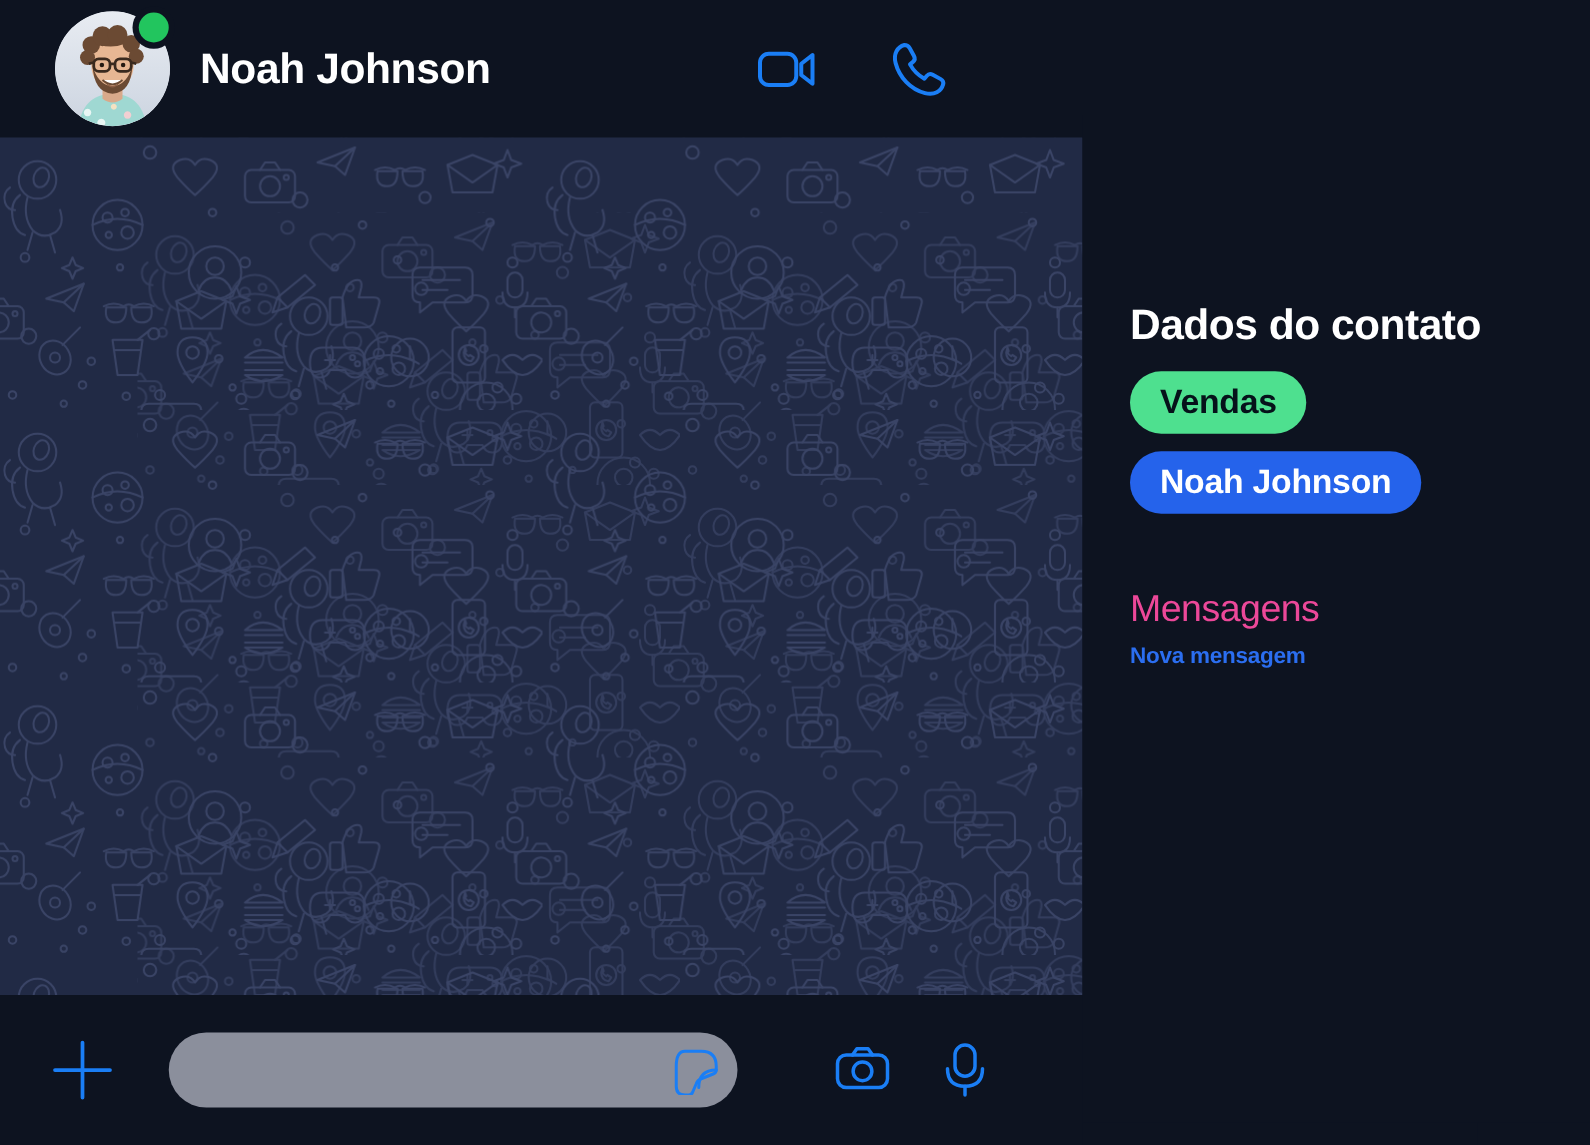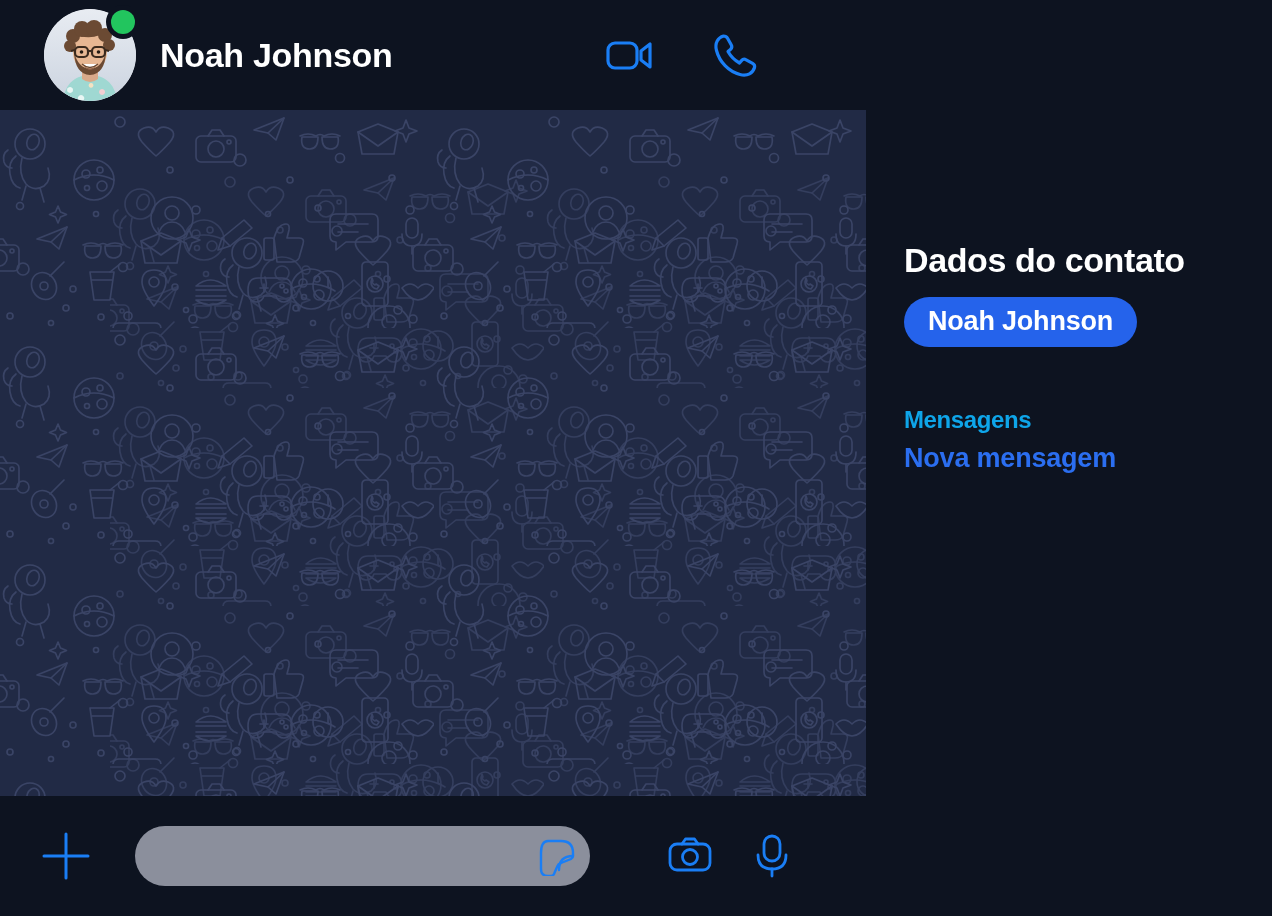--- a/index.html
+++ b/index.html
@@ -450,6 +450,9 @@
     <div class="panel-heading">Dados do contato</div>
 
     <div class="tag-row">
+      <span class="tag tag-green">Vendas</span>
+    </div>
+    <div class="tag-row">
       <span class="tag tag-blue">Noah Johnson</span>
     </div>
 

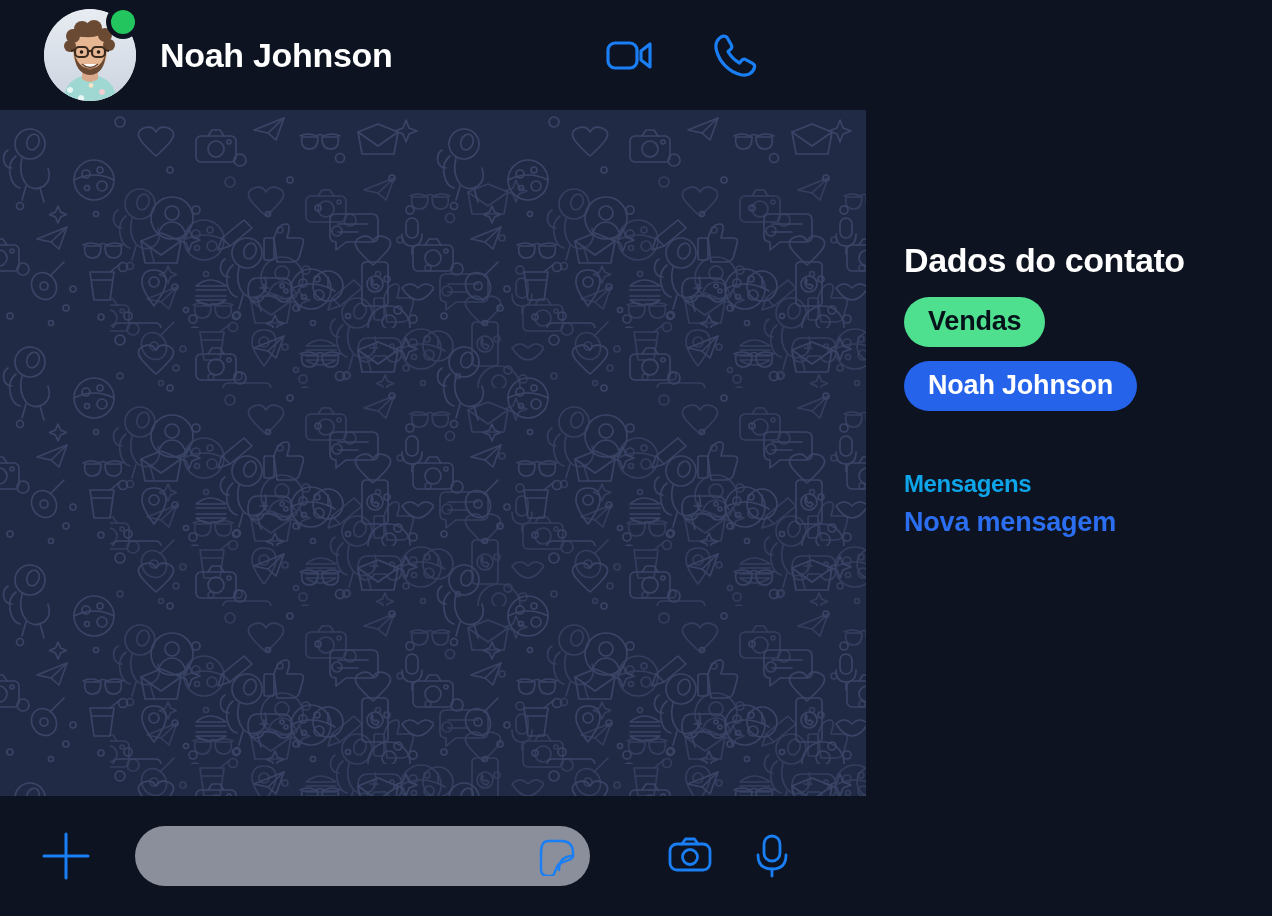--- a/index.html
+++ b/index.html
@@ -134,9 +134,9 @@
   .tag-green { background: #4ee08f; color: #06121a; }
   .tag-blue  { background: #2563eb; color: #ffffff; }
   .panel-heading-2 {
-    color: #0ea5e9;
-    font-size: 24px;
-    font-weight: bold;
+    color: #ec4899;
+    font-size: 30px;
+    font-weight: normal;
     letter-spacing: -0.4px;
     margin: 60px 0 10px 0;
     line-height: 1.1;

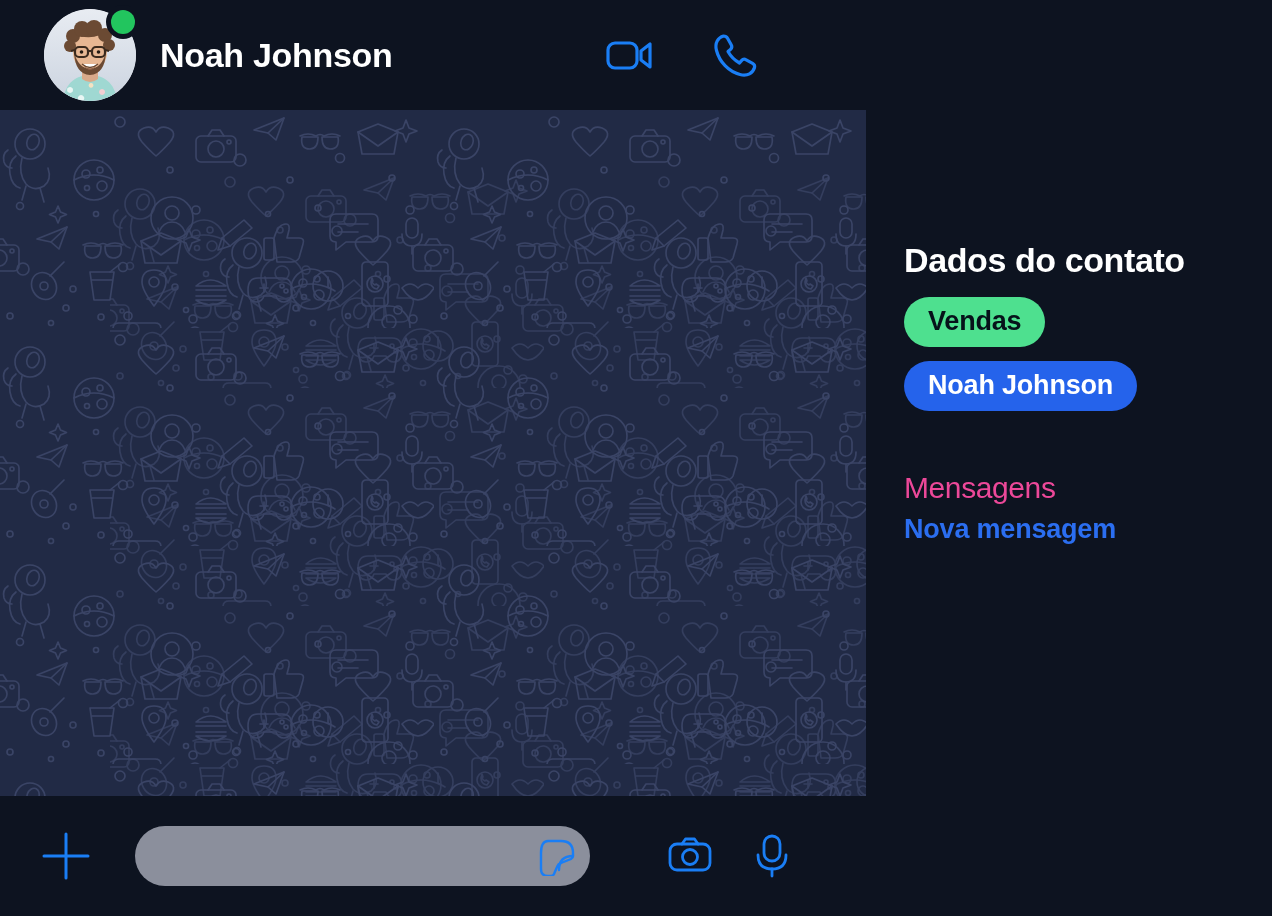--- a/index.html
+++ b/index.html
@@ -144,7 +144,7 @@
   .panel-link {
     display: inline-block;
     color: #2b6ef0;
-    font-size: 27px;
+    font-size: 18px;
     font-weight: bold;
     letter-spacing: -0.2px;
     text-decoration: none;

